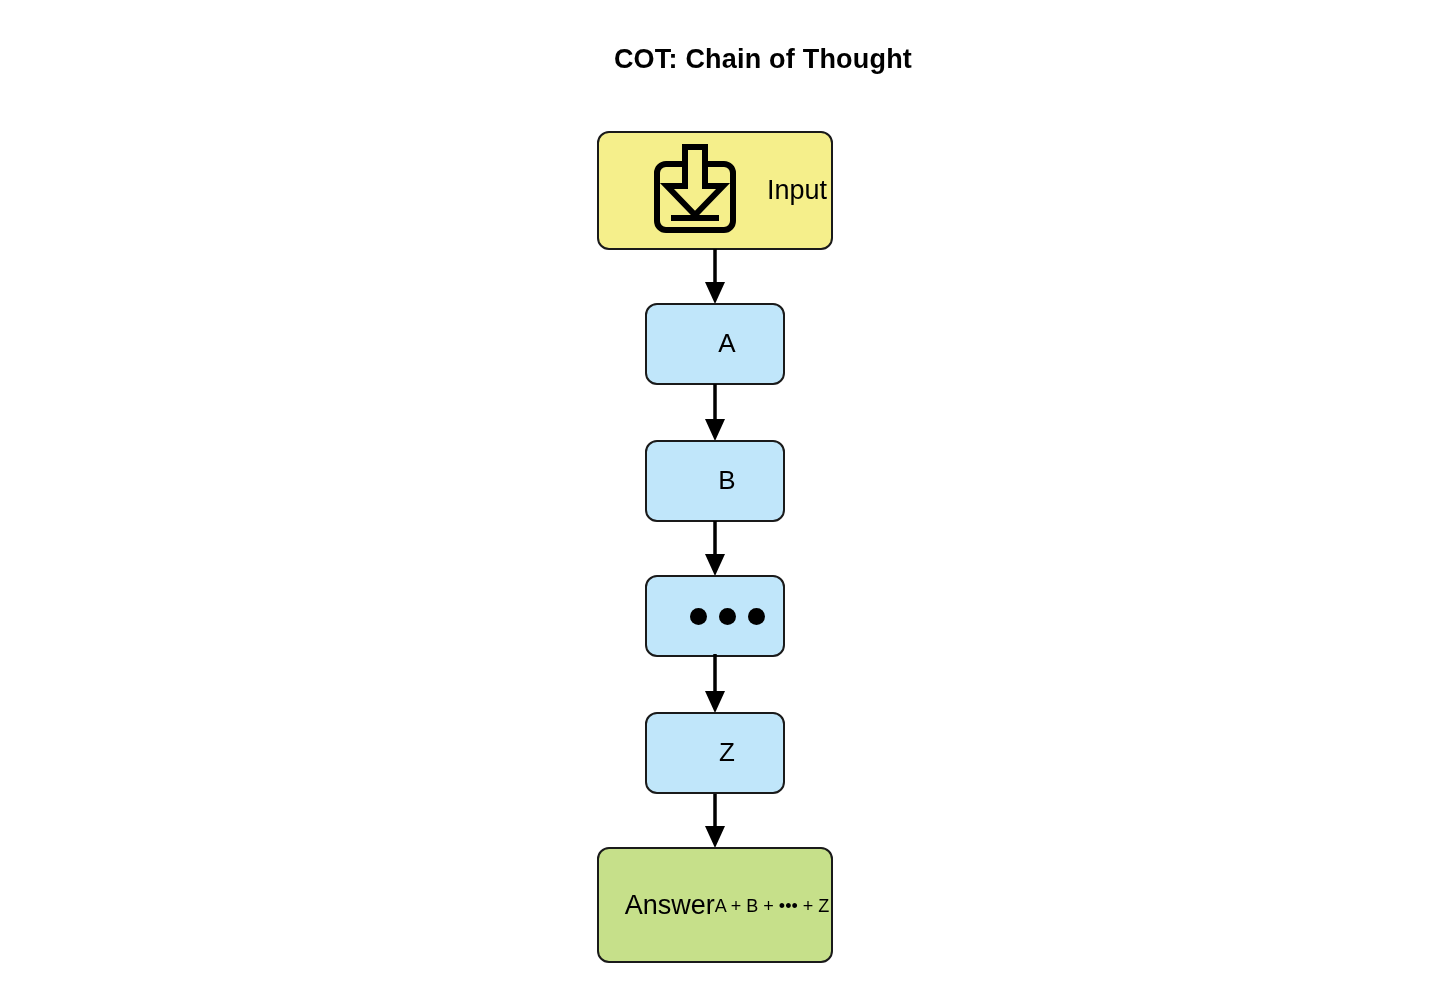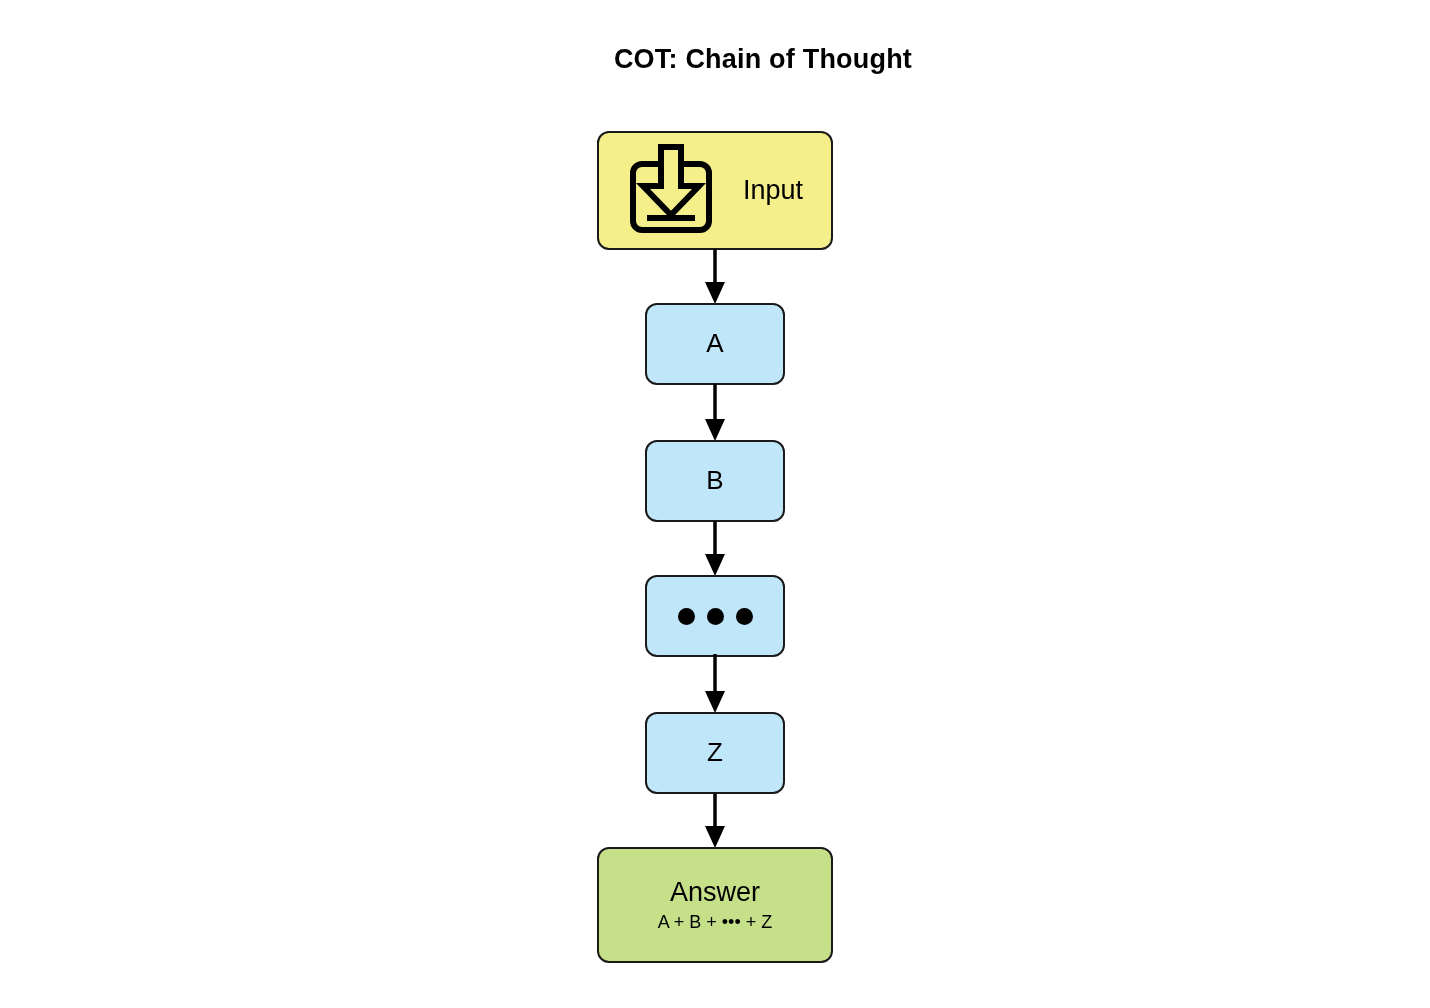--- a/index.html
+++ b/index.html
@@ -41,6 +41,7 @@
     line-height: 1.22;
     color: #000000;
     text-align: center;
+    padding-left: 24px;
   }
 
   

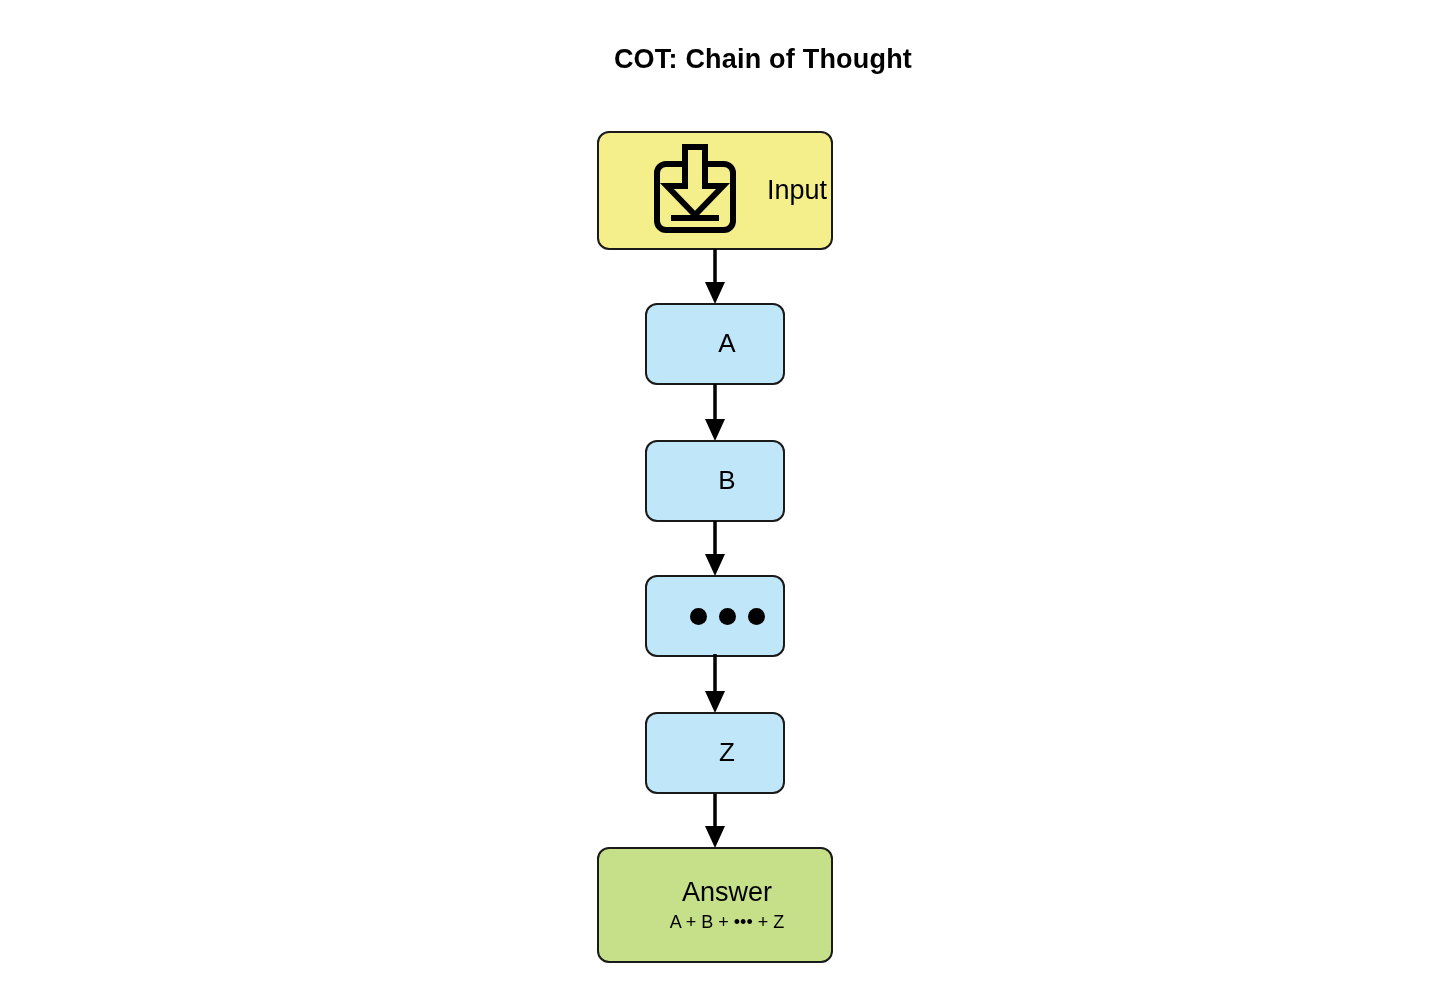--- a/index.html
+++ b/index.html
@@ -98,7 +98,7 @@
     width: 236px;
     height: 116px;
     background: #C6E08A;
-    flex-direction: column;
+    flex-direction: row;
   }
   #answer-line1 { font-size: 27px; }
   #answer-line2 { font-size: 18px; margin-top: 3px; }

